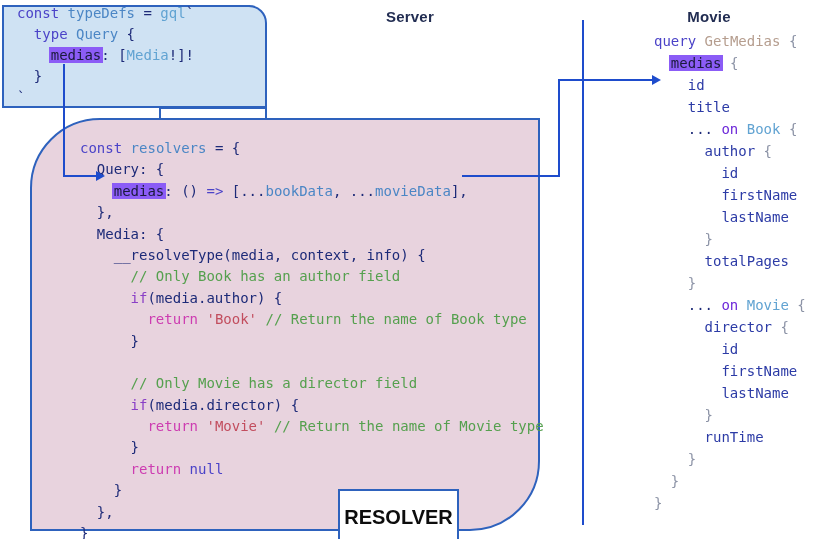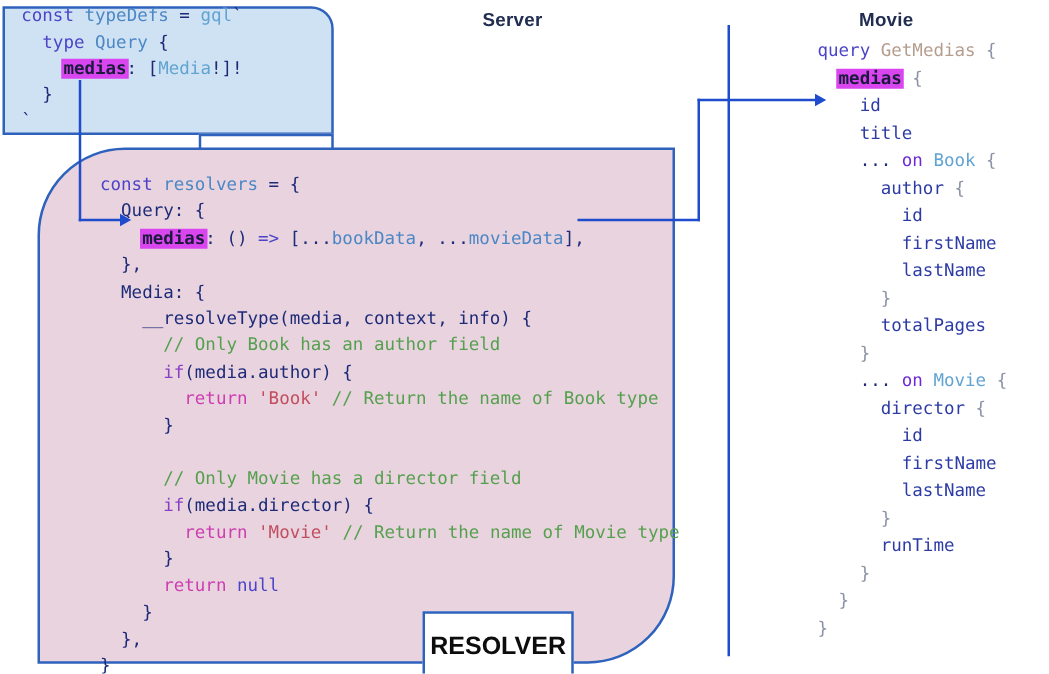--- a/index.html
+++ b/index.html
@@ -60,7 +60,7 @@
   .tk-ctrl    {color:#8a3fc6;}
   .tk-str     {color:#c24d5e;}
   .tk-onkw    {color:#6d28d9;}
-  .tk-hl      {color:#1a1a3c; background:#d946ef; margin:0 -2px; padding:0 2px;font-weight:bold;}
+  .tk-hl      {color:#1a1a3c; background:#8b5cf6; margin:0 -2px; padding:0 2px;}
   
   .seg {position:absolute; background:#1e4ccc;}
   .head-right {

